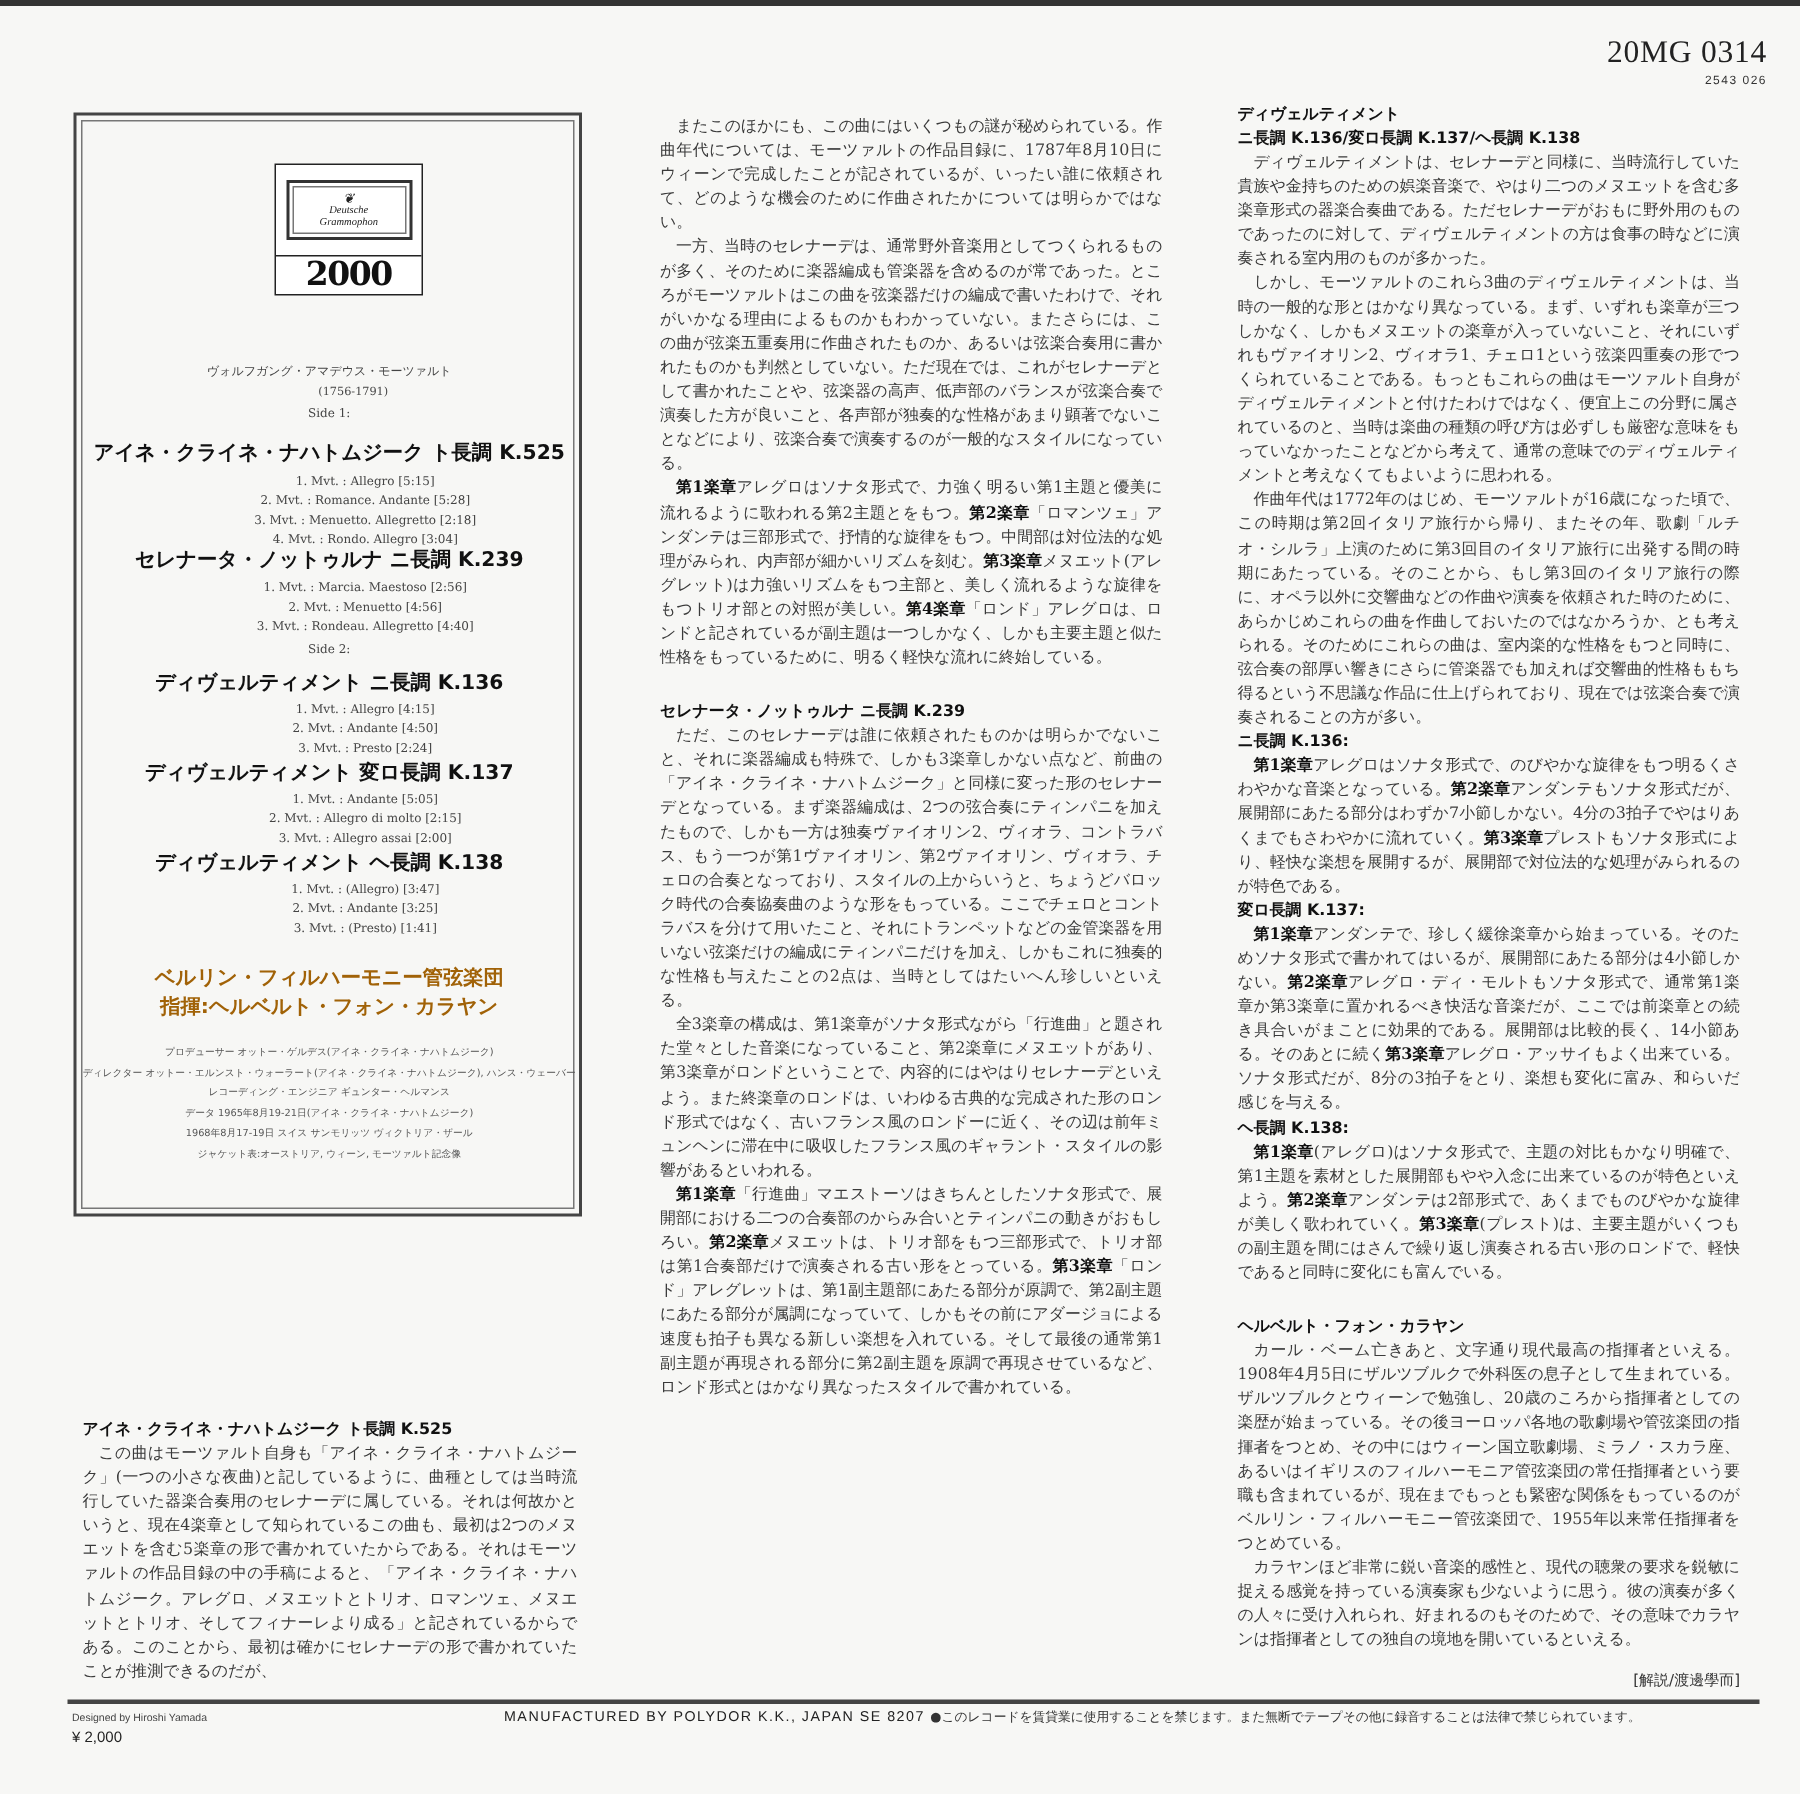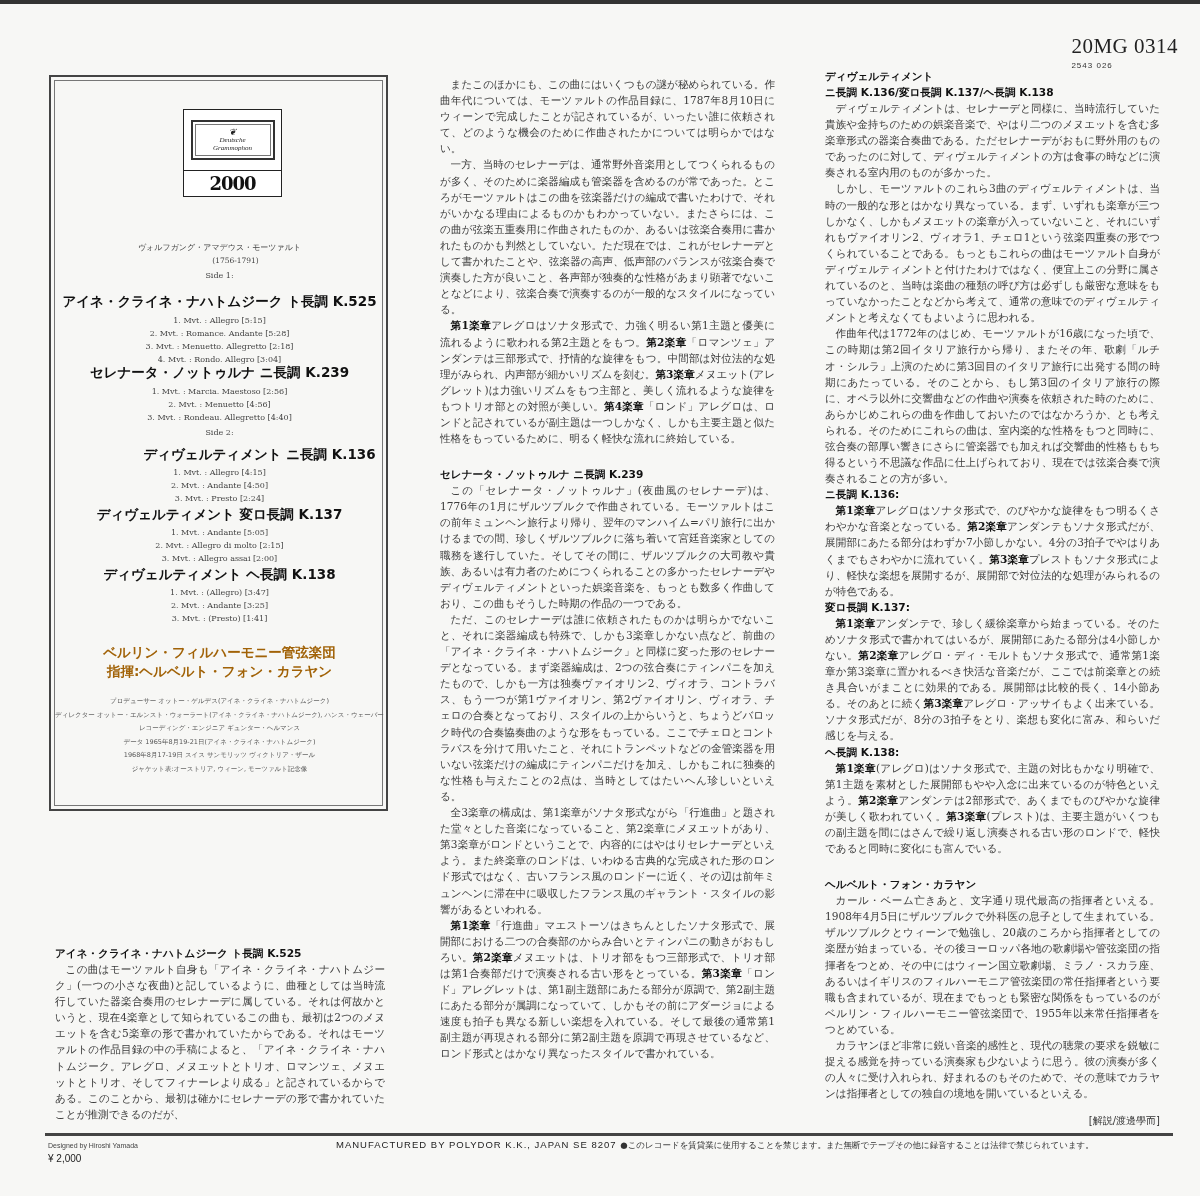--- a/index.html
+++ b/index.html
@@ -6,7 +6,7 @@
   body{width:1200px;height:1196px;background:#f7f7f5;position:relative;overflow:hidden;
        font-family:"DejaVu Serif","Liberation Serif",serif;color:#2a2a2a;}
   .topbar{position:absolute;left:0;top:0;width:1200px;height:4px;background:#333;}
-  .catalog{position:absolute;right:22px;top:22px;text-align:left;margin-top:12px;}
+  .catalog{position:absolute;right:22px;top:22px;text-align:right;}
   .catalog .main{font-family:"Liberation Serif",serif;font-size:21px;color:#222;letter-spacing:0.5px;}
   .catalog .sub{font-family:"Liberation Sans",sans-serif;font-size:8px;color:#333;margin-top:2px;letter-spacing:1px;}
 

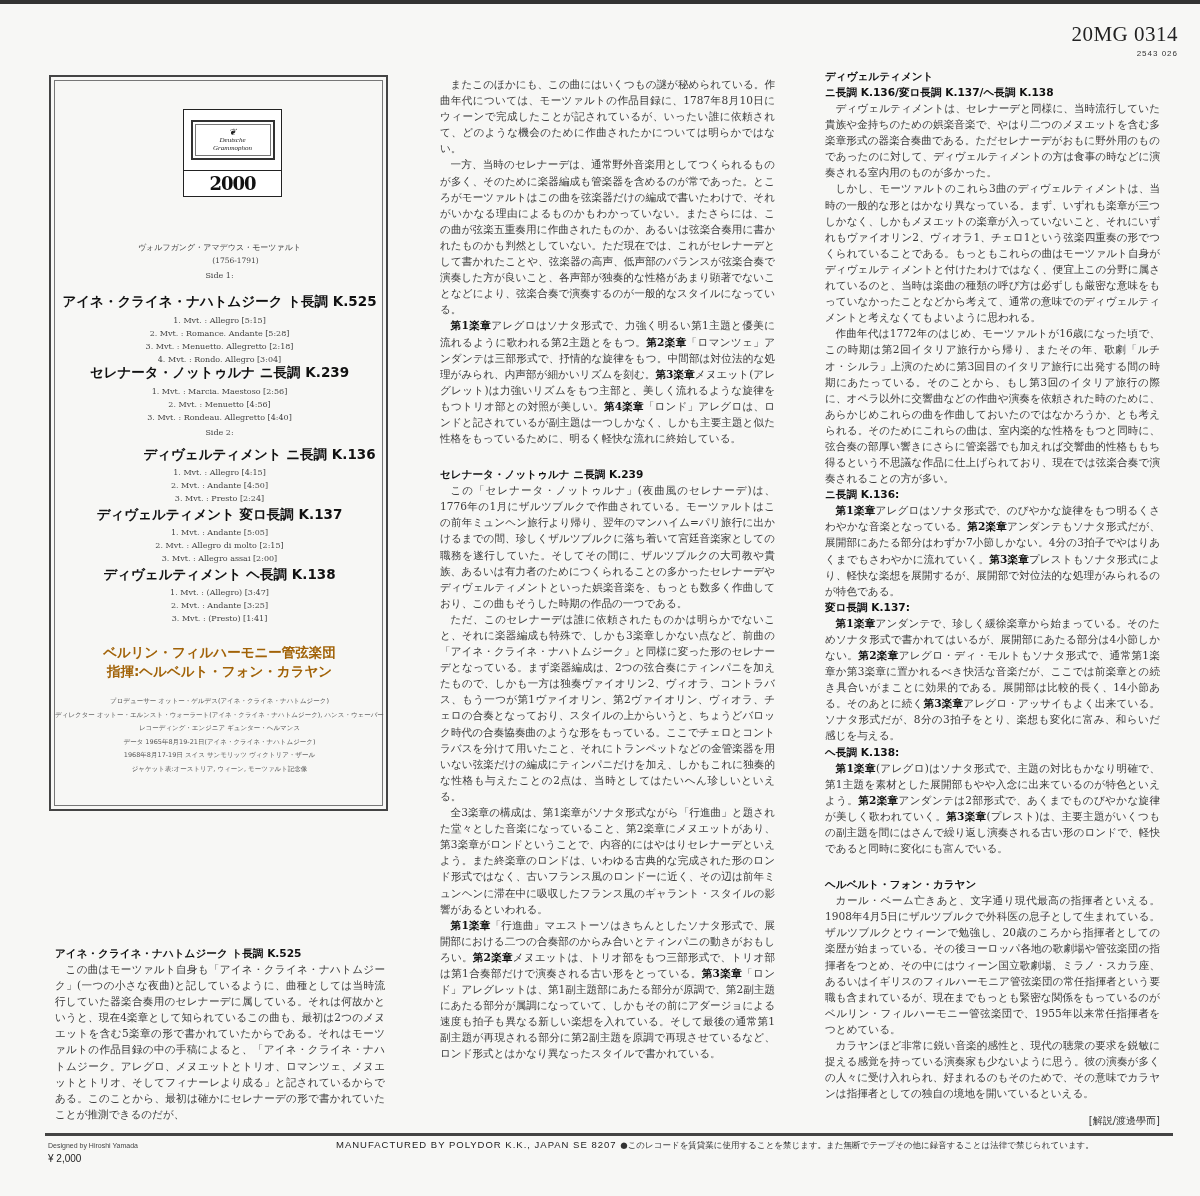--- a/index.html
+++ b/index.html
@@ -15,7 +15,7 @@
   .logo{position:absolute;left:134px;top:80px;width:97px;height:86px;border:1.5px solid #222;background:#fff;}
   .logo .crest{height:60px;border-bottom:1.5px solid #222;display:flex;align-items:center;justify-content:center;}
   .logo .tulip{width:80px;height:36px;border:2px solid #333;outline:1px solid #777;outline-offset:-5px;display:flex;flex-direction:column;align-items:center;justify-content:center;font-family:"Liberation Serif",serif;font-style:italic;font-size:7px;line-height:8px;color:#222;}
-  .logo .num{height:24px;display:flex;align-items:center;justify-content:center;font-family:"DejaVu Serif",serif;font-weight:bold;font-size:18px;color:#111;letter-spacing:-1px;}
+  .logo .num{height:24px;display:flex;align-items:center;justify-content:center;font-family:"DejaVu Serif",serif;font-weight:bold;font-size:22px;color:#111;letter-spacing:-1px;}
   .tl{position:absolute;left:52px;width:335px;text-align:center;}
   .composer{top:242px;font-size:8px;color:#444;font-family:"DejaVu Sans",sans-serif;}
   .dates{top:256px;font-size:7.5px;color:#444;padding-left:16px;}

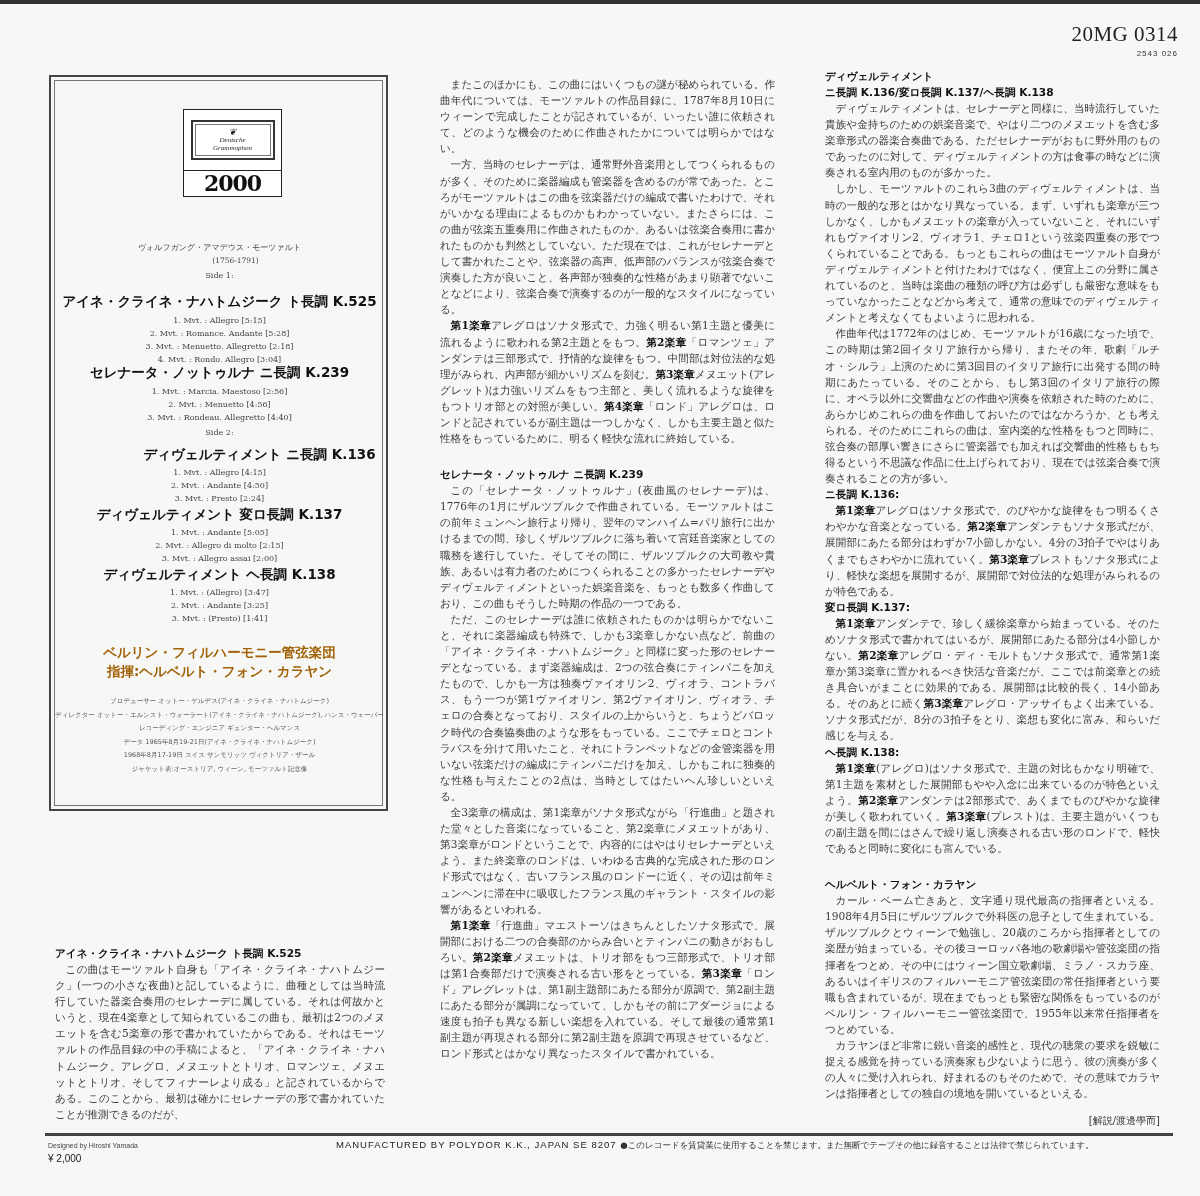--- a/index.html
+++ b/index.html
@@ -21,7 +21,7 @@
   .dates{top:256px;font-size:7.5px;color:#444;padding-left:16px;}
   .side{font-size:8px;color:#444;}
   .work{font-family:"DejaVu Sans",sans-serif;font-size:13.5px;color:#111;font-weight:bold;}
-  .mvt{font-size:8px;line-height:13px;color:#444;}
+  .mvt{font-size:8px;line-height:13px;color:#444;padding-left:24px;}
   .credit-big{font-family:"DejaVu Sans",sans-serif;font-size:13.5px;line-height:19px;color:#a16207;font-weight:bold;}
   .credit-small{font-family:"DejaVu Sans",sans-serif;font-size:6.5px;line-height:13.5px;color:#555;}
 

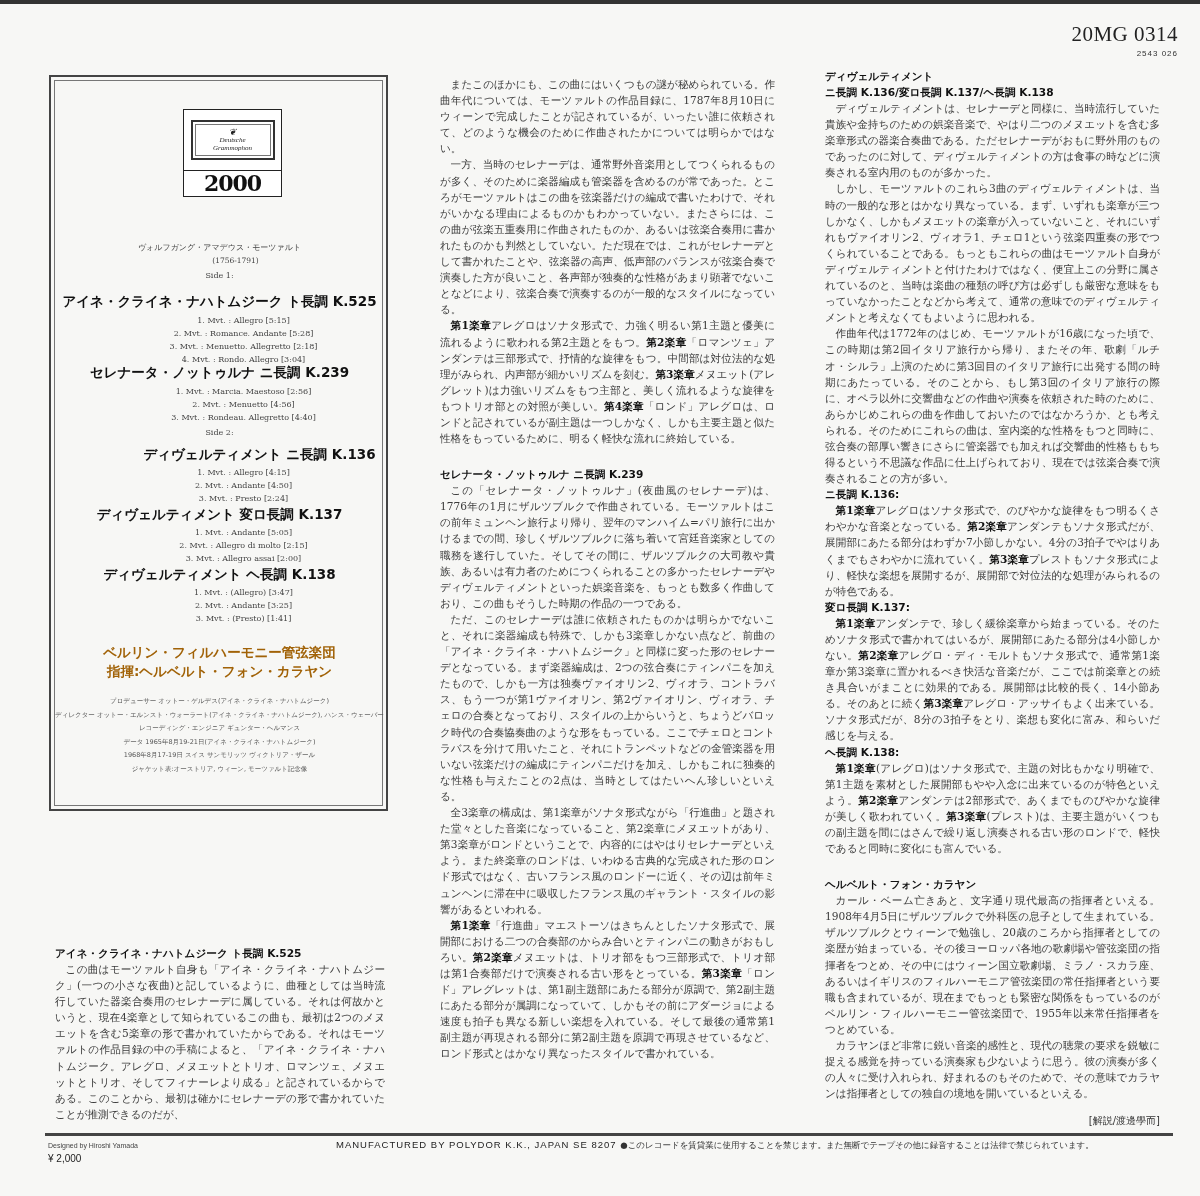--- a/index.html
+++ b/index.html
@@ -87,7 +87,7 @@
 
 <div class="tl side" style="top:428px;">Side 2:</div>
 
-<div class="tl work" style="top:446px;padding-left:40px;">ディヴェルティメント ニ長調 K.136</div>
+<div class="tl work" style="top:446px;">ディヴェルティメント ニ長調 K.136</div>
 <div class="tl mvt" style="top:466px;">
   <div>1. Mvt. : Allegro [4:15]</div>
   <div>2. Mvt. : Andante [4:50]</div>

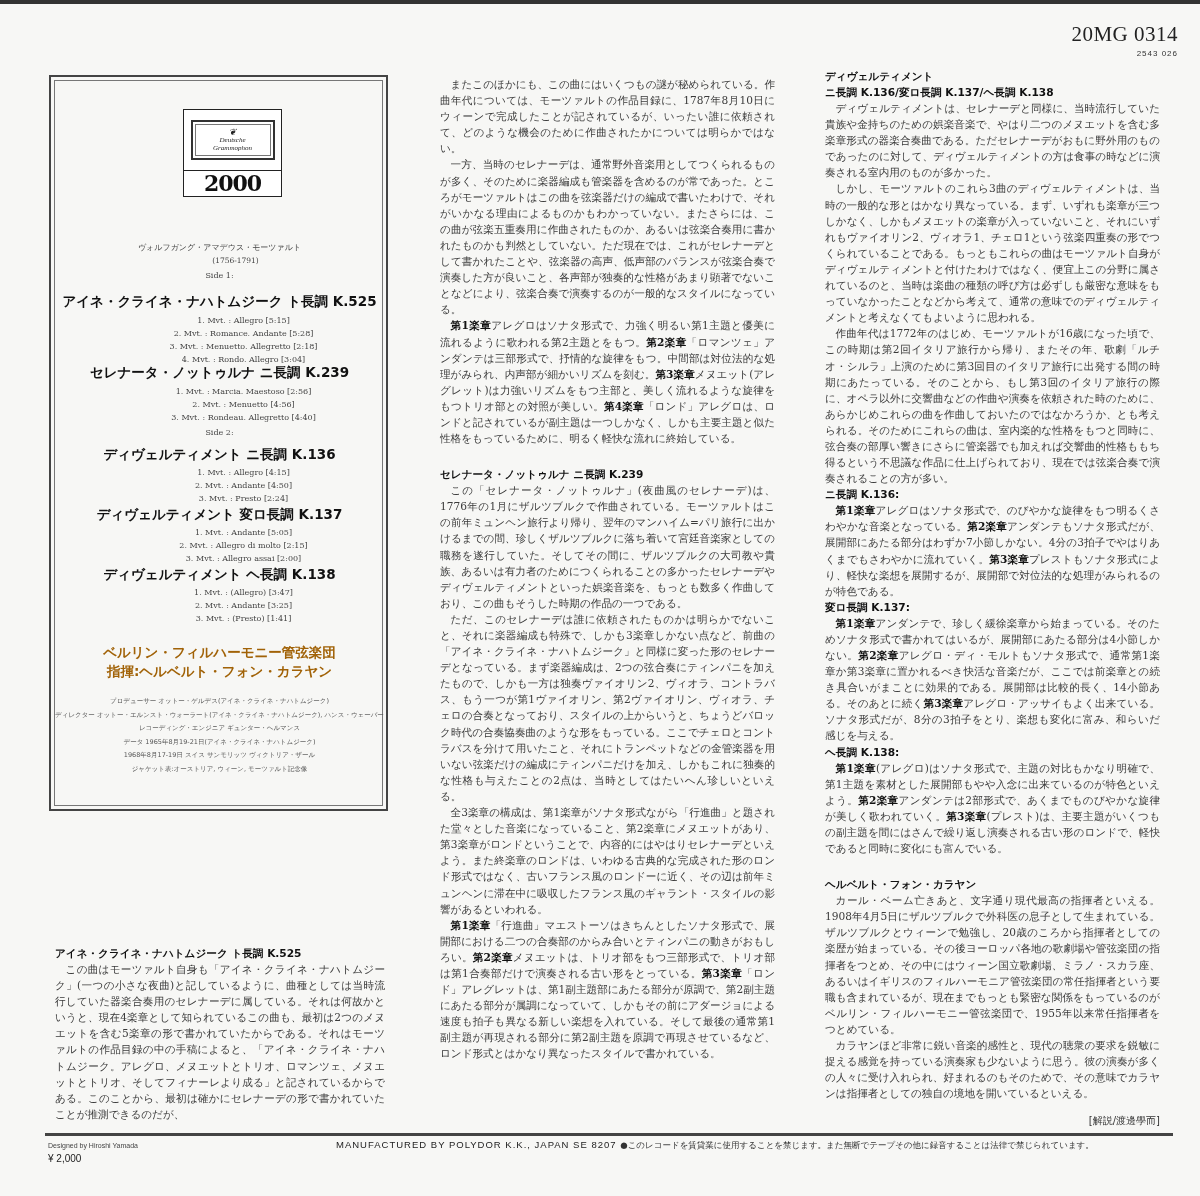--- a/index.html
+++ b/index.html
@@ -133,7 +133,6 @@
   <p><b>第1楽章</b><span>アレグロはソナタ形式で、力強く明るい第1主題と優美に流れるように歌われる第2主題とをもつ。</span><b>第2楽章</b><span>「ロマンツェ」アンダンテは三部形式で、抒情的な旋律をもつ。中間部は対位法的な処理がみられ、内声部が細かいリズムを刻む。</span><b>第3楽章</b><span>メヌエット(アレグレット)は力強いリズムをもつ主部と、美しく流れるような旋律をもつトリオ部との対照が美しい。</span><b>第4楽章</b><span>「ロンド」アレグロは、ロンドと記されているが副主題は一つしかなく、しかも主要主題と似た性格をもっているために、明るく軽快な流れに終始している。</span></p>
   <div class="gap"></div>
   <h3>セレナータ・ノットゥルナ ニ長調 K.239</h3>
-  <p>この「セレナータ・ノットゥルナ」(夜曲風のセレナーデ)は、1776年の1月にザルツブルクで作曲されている。モーツァルトはこの前年ミュンヘン旅行より帰り、翌年のマンハイム=パリ旅行に出かけるまでの間、珍しくザルツブルクに落ち着いて宮廷音楽家としての職務を遂行していた。そしてその間に、ザルツブルクの大司教や貴族、あるいは有力者のためにつくられることの多かったセレナーデやディヴェルティメントといった娯楽音楽を、もっとも数多く作曲しており、この曲もそうした時期の作品の一つである。</p>
   <p>ただ、このセレナーデは誰に依頼されたものかは明らかでないこと、それに楽器編成も特殊で、しかも3楽章しかない点など、前曲の「アイネ・クライネ・ナハトムジーク」と同様に変った形のセレナーデとなっている。まず楽器編成は、2つの弦合奏にティンパニを加えたもので、しかも一方は独奏ヴァイオリン2、ヴィオラ、コントラバス、もう一つが第1ヴァイオリン、第2ヴァイオリン、ヴィオラ、チェロの合奏となっており、スタイルの上からいうと、ちょうどバロック時代の合奏協奏曲のような形をもっている。ここでチェロとコントラバスを分けて用いたこと、それにトランペットなどの金管楽器を用いない弦楽だけの編成にティンパニだけを加え、しかもこれに独奏的な性格も与えたことの2点は、当時としてはたいへん珍しいといえる。</p>
   <p>全3楽章の構成は、第1楽章がソナタ形式ながら「行進曲」と題された堂々とした音楽になっていること、第2楽章にメヌエットがあり、第3楽章がロンドということで、内容的にはやはりセレナーデといえよう。また終楽章のロンドは、いわゆる古典的な完成された形のロンド形式ではなく、古いフランス風のロンドーに近く、その辺は前年ミュンヘンに滞在中に吸収したフランス風のギャラント・スタイルの影響があるといわれる。</p>
   <p><b>第1楽章</b><span>「行進曲」マエストーソはきちんとしたソナタ形式で、展開部における二つの合奏部のからみ合いとティンパニの動きがおもしろい。</span><b>第2楽章</b><span>メヌエットは、トリオ部をもつ三部形式で、トリオ部は第1合奏部だけで演奏される古い形をとっている。</span><b>第3楽章</b><span>「ロンド」アレグレットは、第1副主題部にあたる部分が原調で、第2副主題にあたる部分が属調になっていて、しかもその前にアダージョによる速度も拍子も異なる新しい楽想を入れている。そして最後の通常第1副主題が再現される部分に第2副主題を原調で再現させているなど、ロンド形式とはかなり異なったスタイルで書かれている。</span></p>

